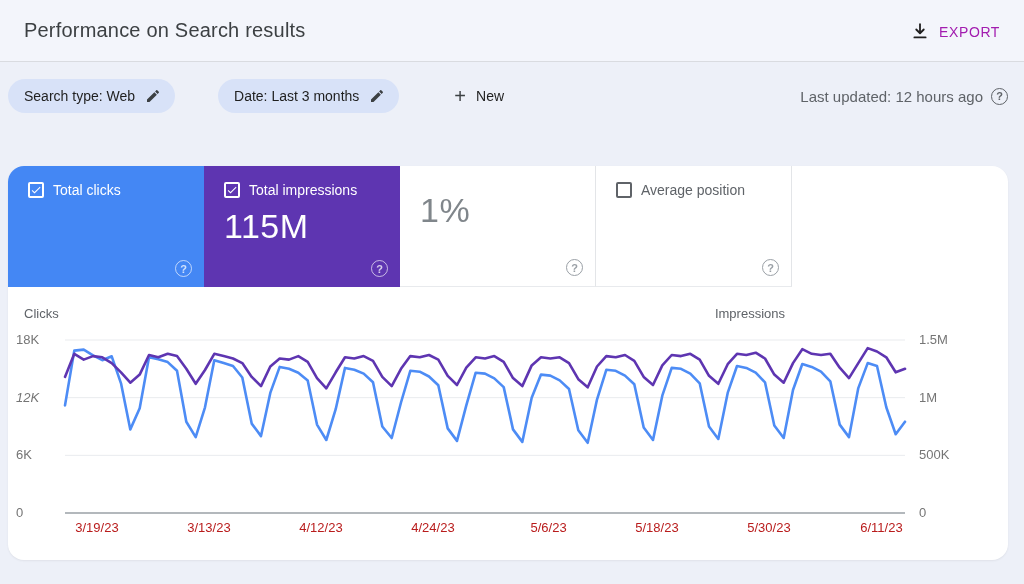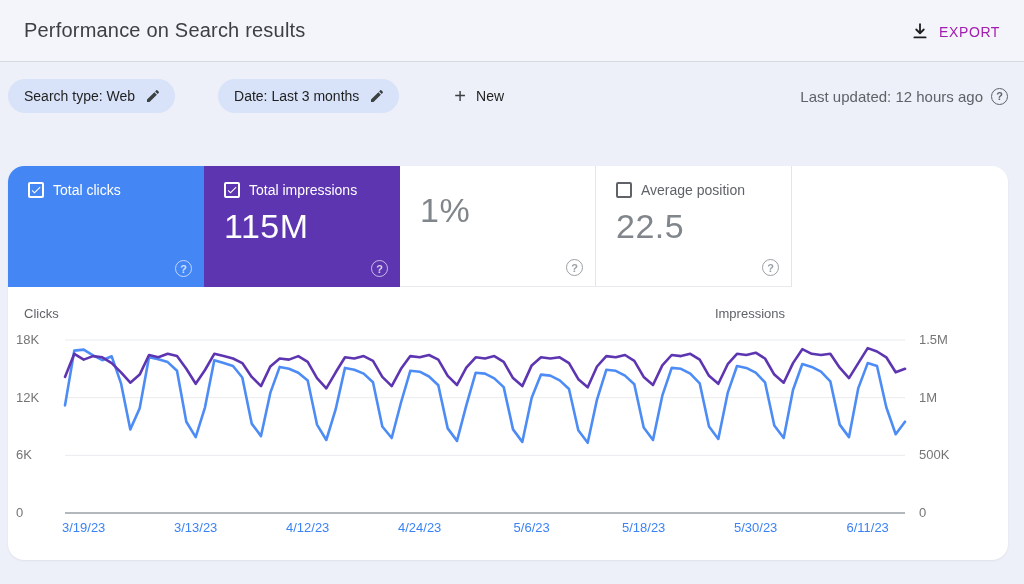--- a/index.html
+++ b/index.html
@@ -174,7 +174,6 @@
         </span>
         <span class="metric-label">Average position</span>
       </div>
-      <div class="metric-value">22.5</div>
       <span class="card-help">?</span>
     </div>
 

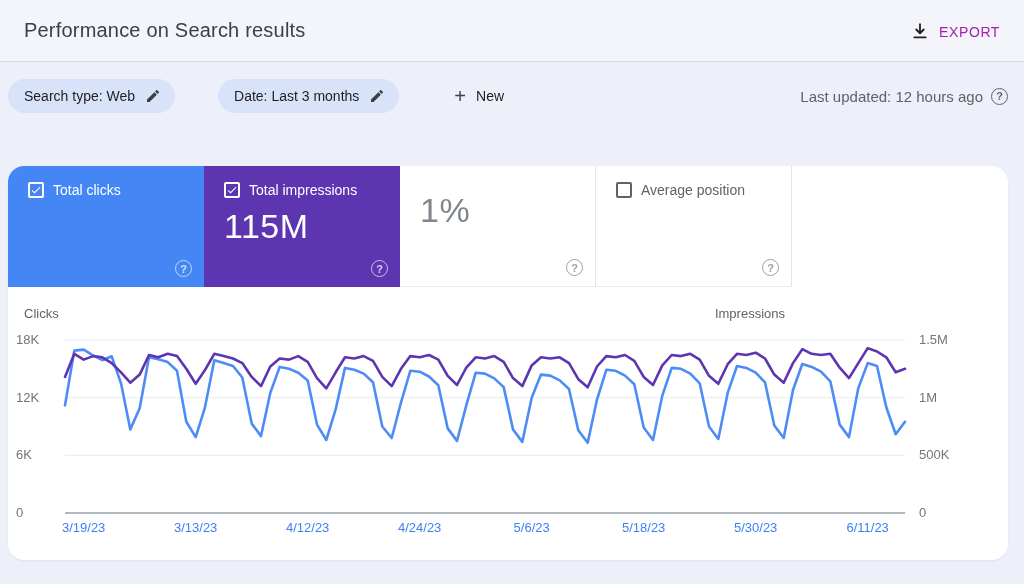--- a/index.html
+++ b/index.html
@@ -191,7 +191,7 @@
         <polyline points="57.0,89.9 66.3,66.8 75.7,72.6 85.0,69.1 94.3,70.3 103.7,76.1 113.0,85.3 122.3,95.7 131.7,87.6 141.0,68.0 150.3,70.3 159.7,66.8 169.0,69.1 178.3,81.8 187.7,96.8 197.0,83.0 206.3,66.8 215.7,69.1 225.0,71.5 234.3,76.1 243.7,89.9 253.0,99.1 262.3,79.5 271.7,71.5 281.0,72.6 290.3,69.1 299.7,74.9 309.0,91.1 318.3,101.4 327.7,85.3 337.0,70.3 346.3,71.5 355.7,69.1 365.0,73.8 374.3,89.9 383.7,99.1 393.0,81.8 402.3,69.1 411.7,70.3 421.0,68.0 430.3,72.6 439.7,88.8 449.0,98.0 458.3,80.7 467.7,70.3 477.0,71.5 486.3,69.1 495.7,74.9 505.0,91.1 514.3,99.1 523.7,78.4 533.0,70.3 542.3,71.5 551.7,70.3 561.0,76.1 570.3,92.2 579.7,100.3 589.0,79.5 598.3,69.1 607.7,70.3 617.0,68.0 626.3,73.8 635.7,89.9 645.0,98.0 654.3,78.4 663.7,68.0 673.0,69.1 682.3,66.8 691.7,72.6 701.0,88.8 710.3,96.8 719.7,77.2 729.0,66.8 738.3,68.0 747.7,65.7 757.0,71.5 766.3,87.6 775.7,95.7 785.0,76.1 794.3,62.2 803.7,66.8 813.0,68.0 822.3,66.8 831.7,80.7 841.0,91.1 850.3,76.1 859.7,61.1 869.0,64.5 878.3,70.3 887.7,85.3 897.0,81.8" fill="none" stroke="#5e35b1" stroke-width="2.6" stroke-linejoin="round" stroke-linecap="round"></polyline>
       </svg>
   <div class="tick-label left" style="top: 46px;">18K</div>
-      <div class="tick-label left" style="top: 103.667px;">12K</div>
+      <div class="tick-label left" style="top: 103.667px; font-style: italic;">12K</div>
       <div class="tick-label left" style="top: 161.333px;">6K</div>
       <div class="tick-label left" style="top: 219px;">0</div>
       <div class="tick-label right" style="top: 46px;">1.5M</div>

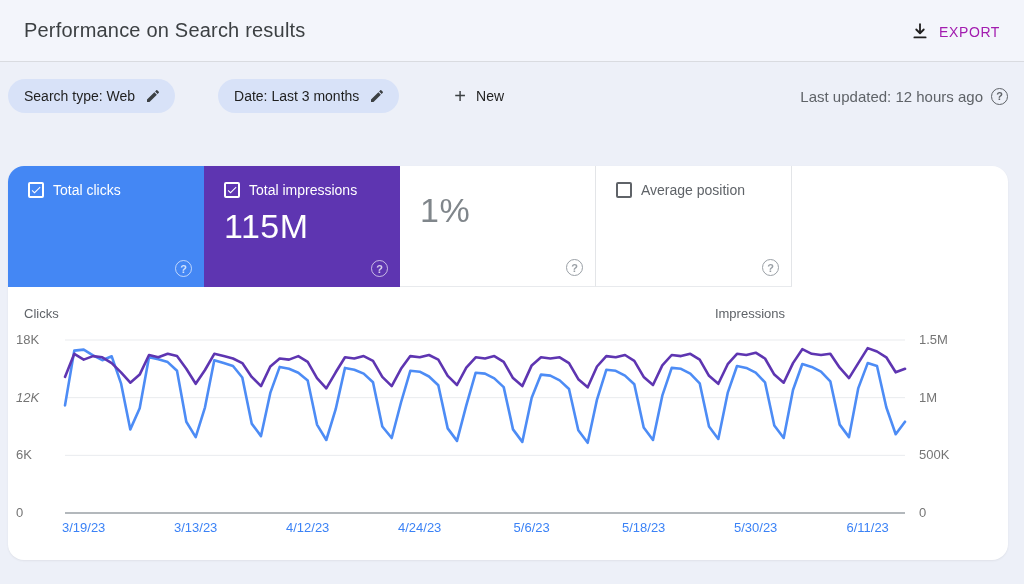--- a/index.html
+++ b/index.html
@@ -87,7 +87,7 @@
   .tick-label { position:absolute; font-size:13px; color:#757575; line-height:14px; }
   .tick-label.left { width:38px; text-align:left; left:8px; }
   .tick-label.right { left:911px; text-align:right; }
-  .tick-label.xaxis { width:70px; text-align:center; top:234px; color:#3b82f6; }
+  .tick-label.xaxis { width:70px; text-align:right; top:234px; color:#b91c1c; }
 </style>
 </head>
 <body>

